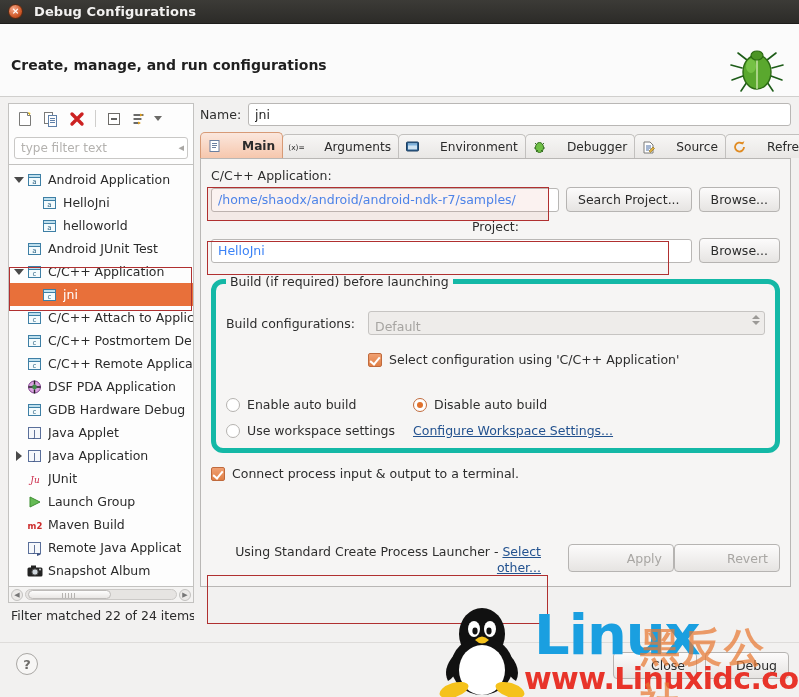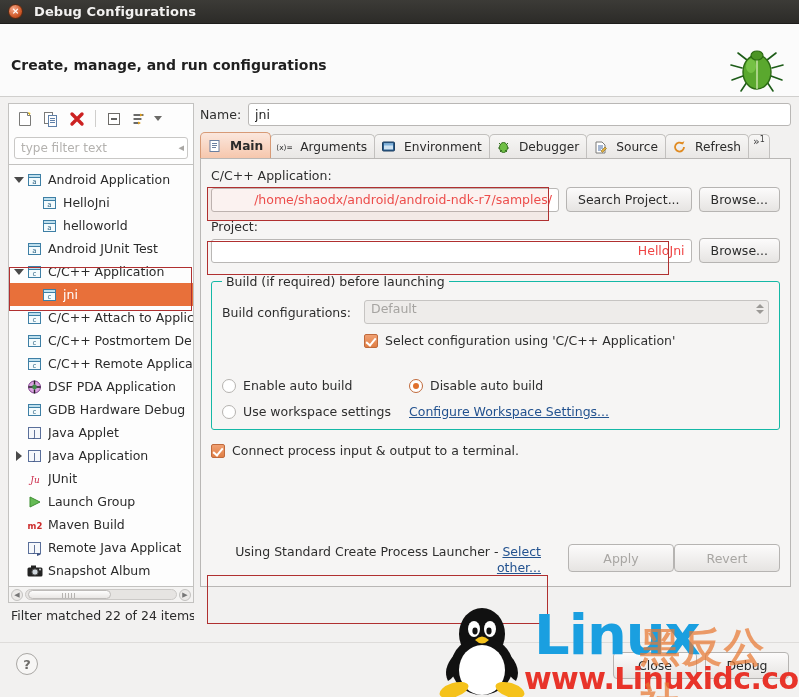--- a/index.html
+++ b/index.html
@@ -182,7 +182,7 @@
     position: relative;
   }
   .tab {
-    height: 24px; display: flex; align-items: center; gap: 8px;
+    height: 24px; display: flex; align-items: center; gap: 20px;
     padding: 0 7px 0 6px;
     border: 1px solid #c2c0be; border-bottom: none;
     border-top-left-radius: 5px; border-top-right-radius: 5px;

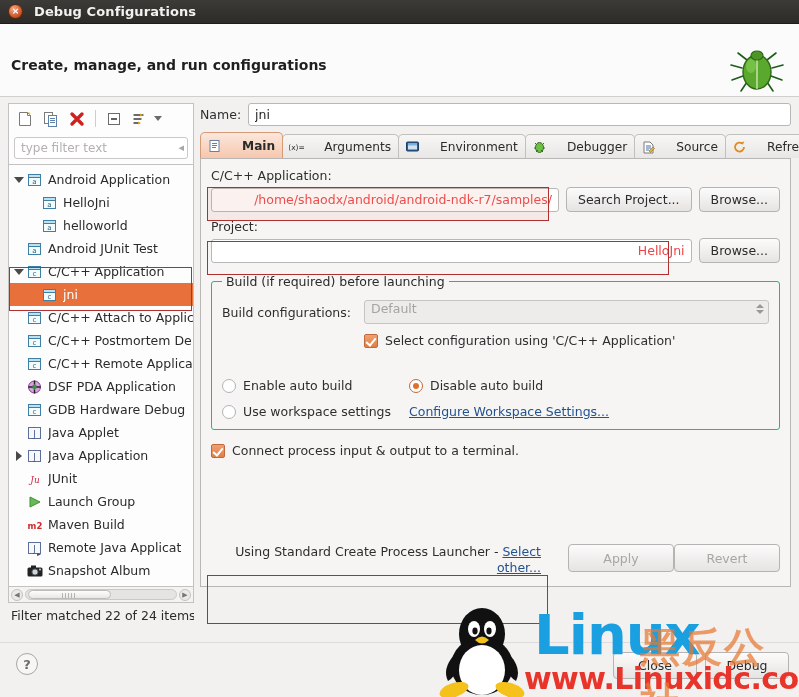--- a/index.html
+++ b/index.html
@@ -218,9 +218,8 @@
   .txt {
     flex: 1; height: 24px;
     border: 1px solid #b9b7b5; border-radius: 3px; background: #fff;
-    font-family: inherit; font-size: 12.5px; padding: 0 6px; color: #ef4444;
+    font-family: inherit; font-size: 12.5px; padding: 0 6px; color: #3b82f6;
     outline: none;
-    text-align: right;
   }
   .btn {
     height: 25px; padding: 0 11px;

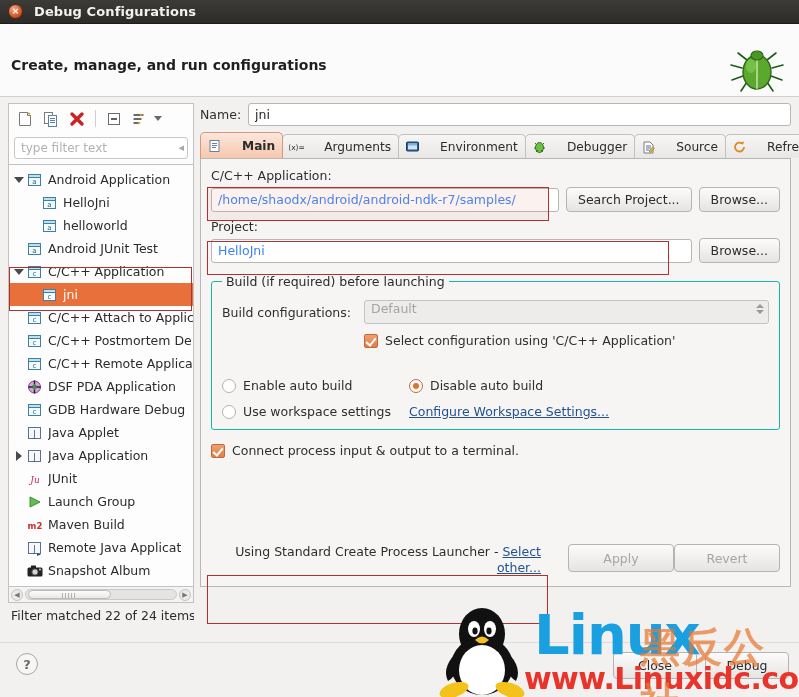--- a/index.html
+++ b/index.html
@@ -226,7 +226,7 @@
     border: 1px solid #b6b4b2; border-radius: 4px;
     background: linear-gradient(to bottom,#fcfbfb,#e6e4e2);
     font-family: inherit; font-size: 12.5px; color: #2b2b2b;
-    cursor: pointer; white-space: nowrap;
+    cursor: pointer; white-space: nowrap; text-align: right;
   }
   .btn.disabled { color: #a8a6a3; cursor: default; }
 

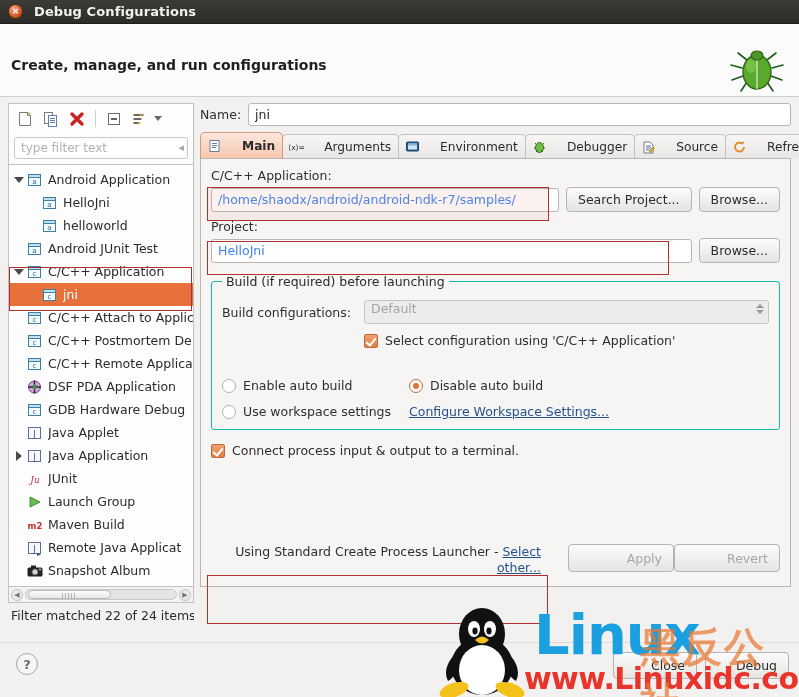--- a/index.html
+++ b/index.html
@@ -656,7 +656,7 @@
           <button class="btn">Browse...</button>
         </div>
 
-        <div class="field-label" style="margin-top:7px;">Project:</div>
+        <div class="field-label" style="margin-top:7px;text-align:center;">Project:</div>
         <div class="row">
           <input class="txt" type="text" value="HelloJni" style="">
           <button class="btn">Browse...</button>

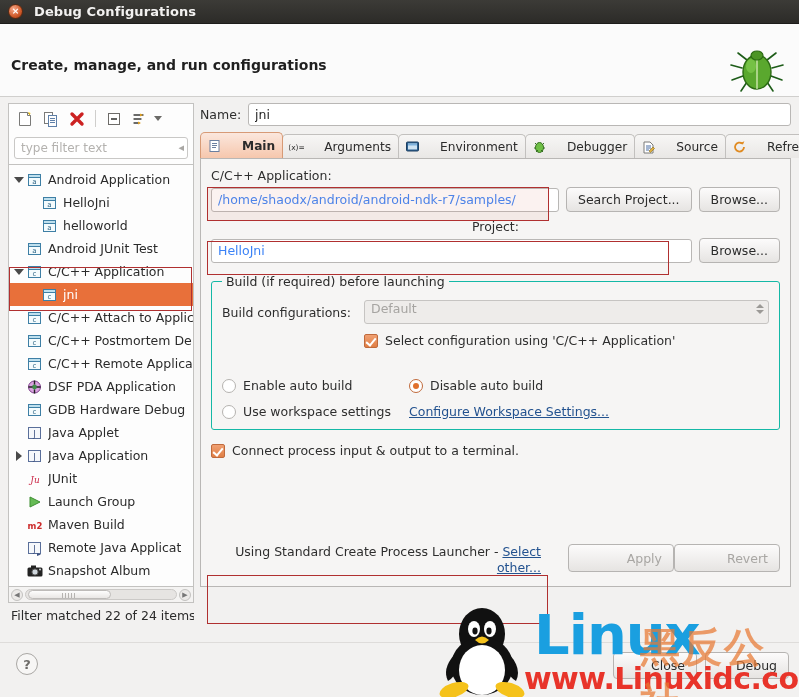--- a/index.html
+++ b/index.html
@@ -235,8 +235,8 @@
   .hl-fill { background: rgba(224,150,130,.12); }
 
   fieldset.group {
-    border: 1px solid #14b8a6; border-radius: 3px;
-    margin: 11px 0 0 0; padding: 5px 10px 10px 10px;
+    border: 5px solid #14b8a6; border-radius: 12px;
+    margin: 11px 0 0 0; padding: 16px 10px 10px 10px;
   }
   fieldset.group > legend { font-size: 12.5px; padding: 0 4px; color: #2b2b2b; }
   .grow { display: flex; align-items: center; margin-top: 6px; }

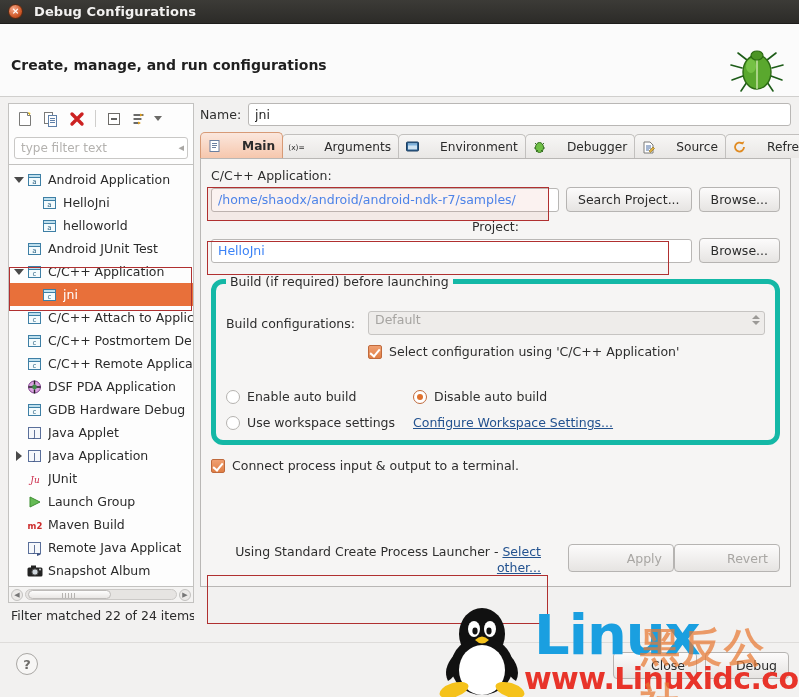--- a/index.html
+++ b/index.html
@@ -245,7 +245,7 @@
     flex: 1; height: 24px;
     border: 1px solid #c6c4c2; border-radius: 3px;
     background: #eeecea; color: #a6a4a1;
-    display: flex; align-items: flex-start; padding: 0 6px;
+    display: flex; align-items: flex-end; padding: 0 6px;
     font-size: 12.5px; position: relative; cursor: default;
   }
   .spin {

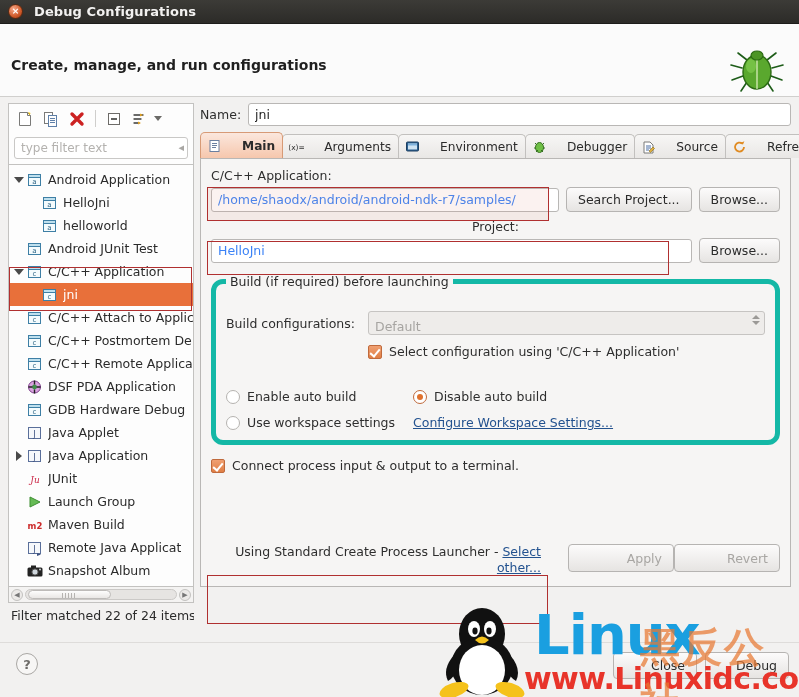--- a/index.html
+++ b/index.html
@@ -676,7 +676,7 @@
             </div>
           </div>
 
-          <div class="grow" style="margin-top:9px;padding-left:142px;">
+          <div class="grow" style="margin-top:17px;padding-left:142px;">
             <div class="cbrow">
               <span class="chk"></span>
               <span>Select configuration using 'C/C++ Application'</span>

